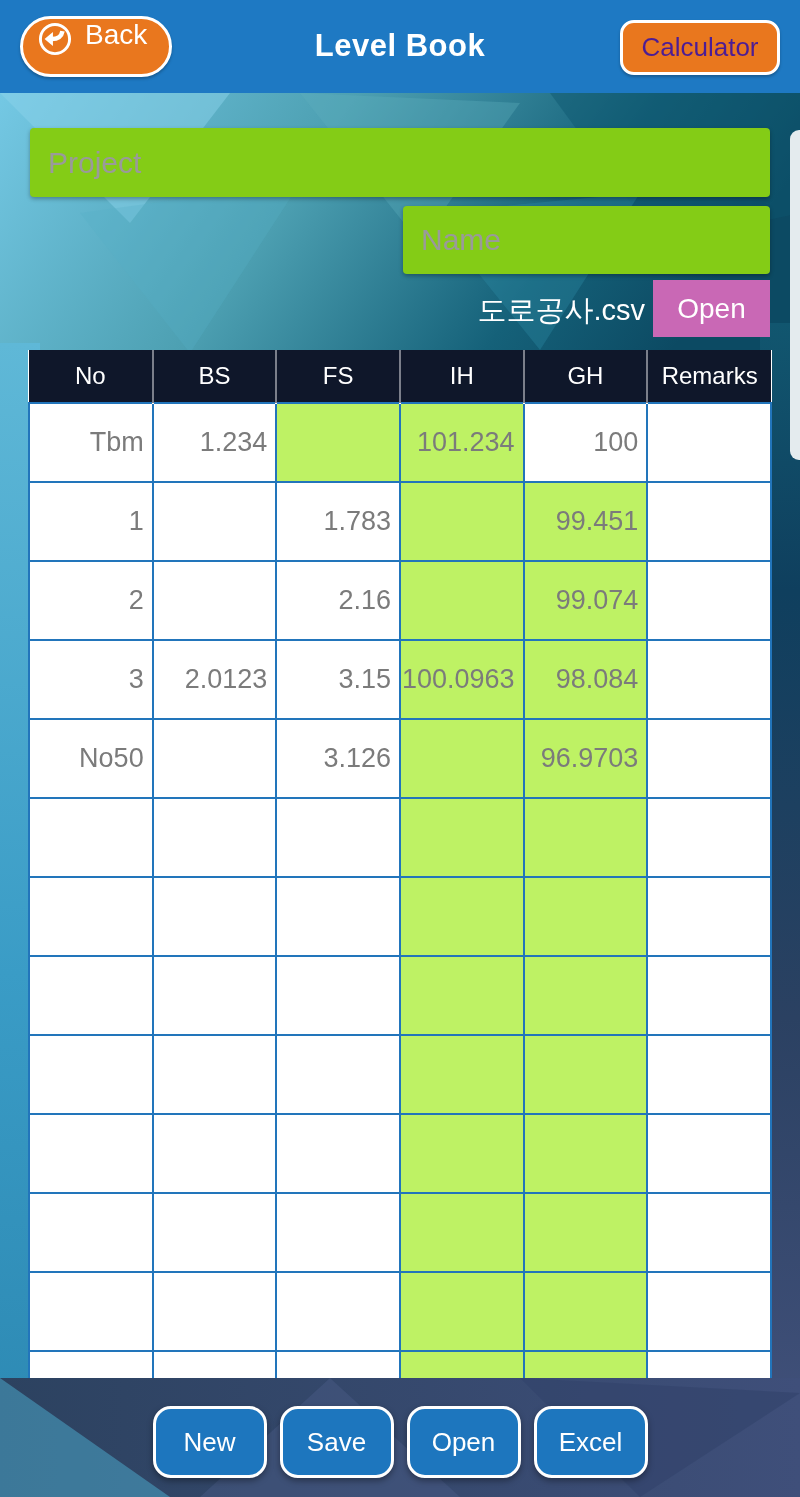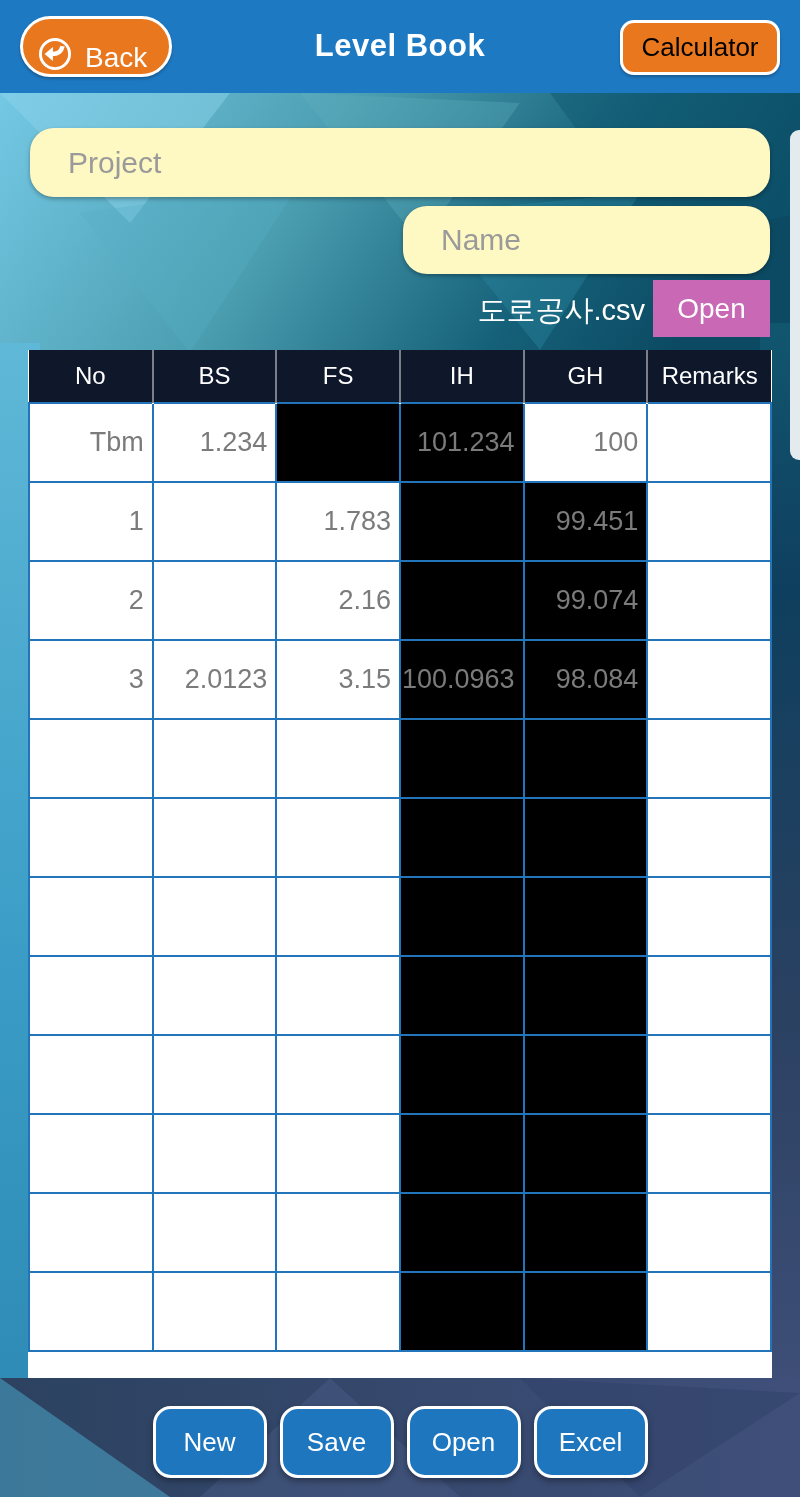--- a/index.html
+++ b/index.html
@@ -17,7 +17,7 @@
   .back-btn {
     position:absolute; left:20px; top:16px; height:61px; border-radius:31px;
     background:#e9771e; border:3px solid #fff; color:#fff; font-size:28px;
-    display:flex; align-items:flex-end; gap:10px; padding:0 22px 0 12px; cursor:pointer;
+    display:flex; align-items:flex-start; gap:10px; padding:0 22px 0 12px; cursor:pointer;
     font-family:"Liberation Sans", sans-serif; box-shadow:0 2px 3px rgba(0,0,0,.25);
   }
   .calc-btn {

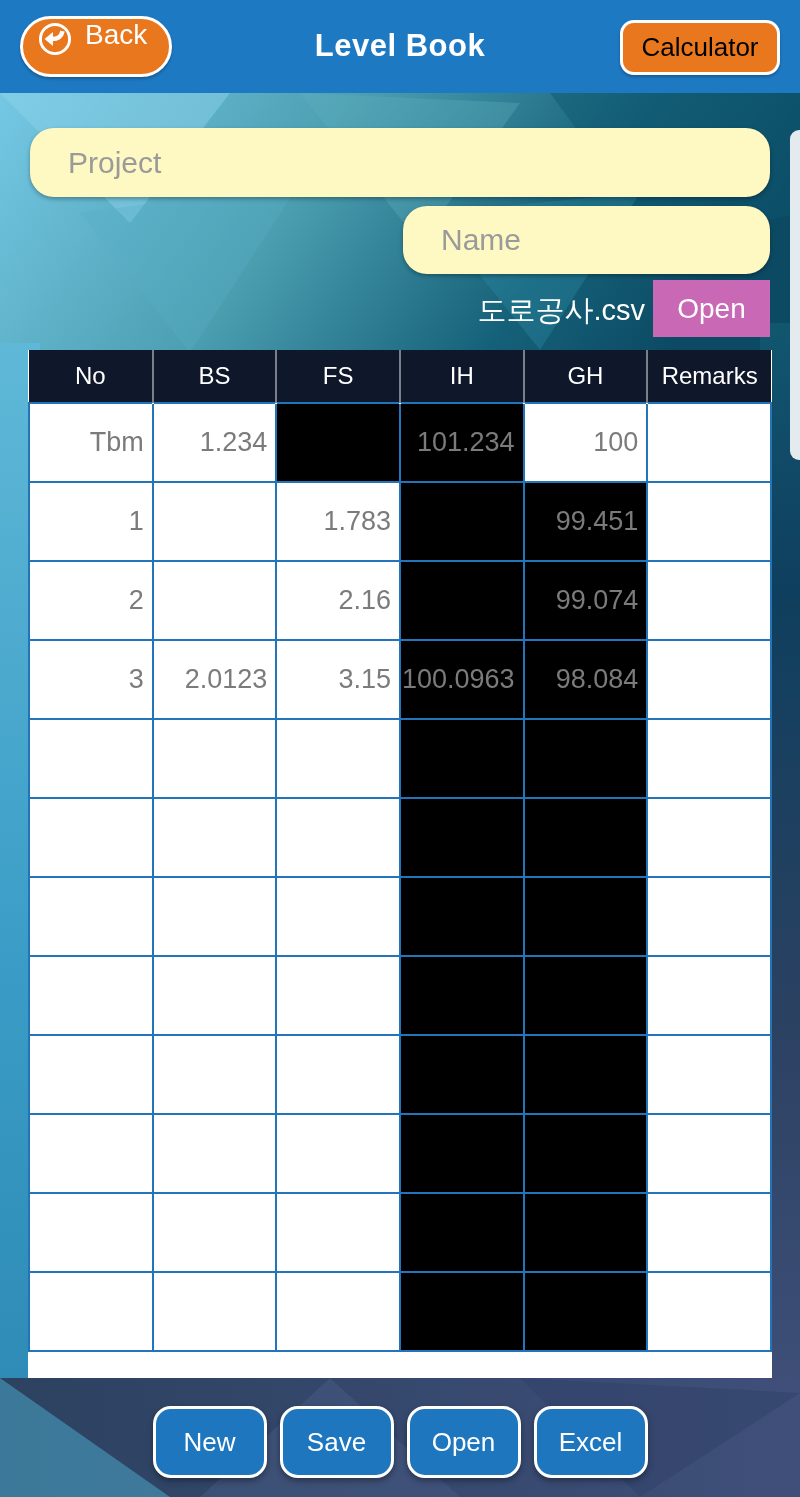--- a/index.html
+++ b/index.html
@@ -22,7 +22,7 @@
   }
   .calc-btn {
     position:absolute; right:20px; top:20px; height:55px; width:160px; border-radius:14px;
-    background:#e9771e; border:3px solid #fff; color:#000000; font-size:26px; cursor:pointer;
+    background:#e9771e; border:3px solid #fff; color:#4c1d95; font-size:26px; cursor:pointer;
     font-family:"Liberation Sans", sans-serif; box-shadow:0 2px 3px rgba(0,0,0,.25);
   }
 

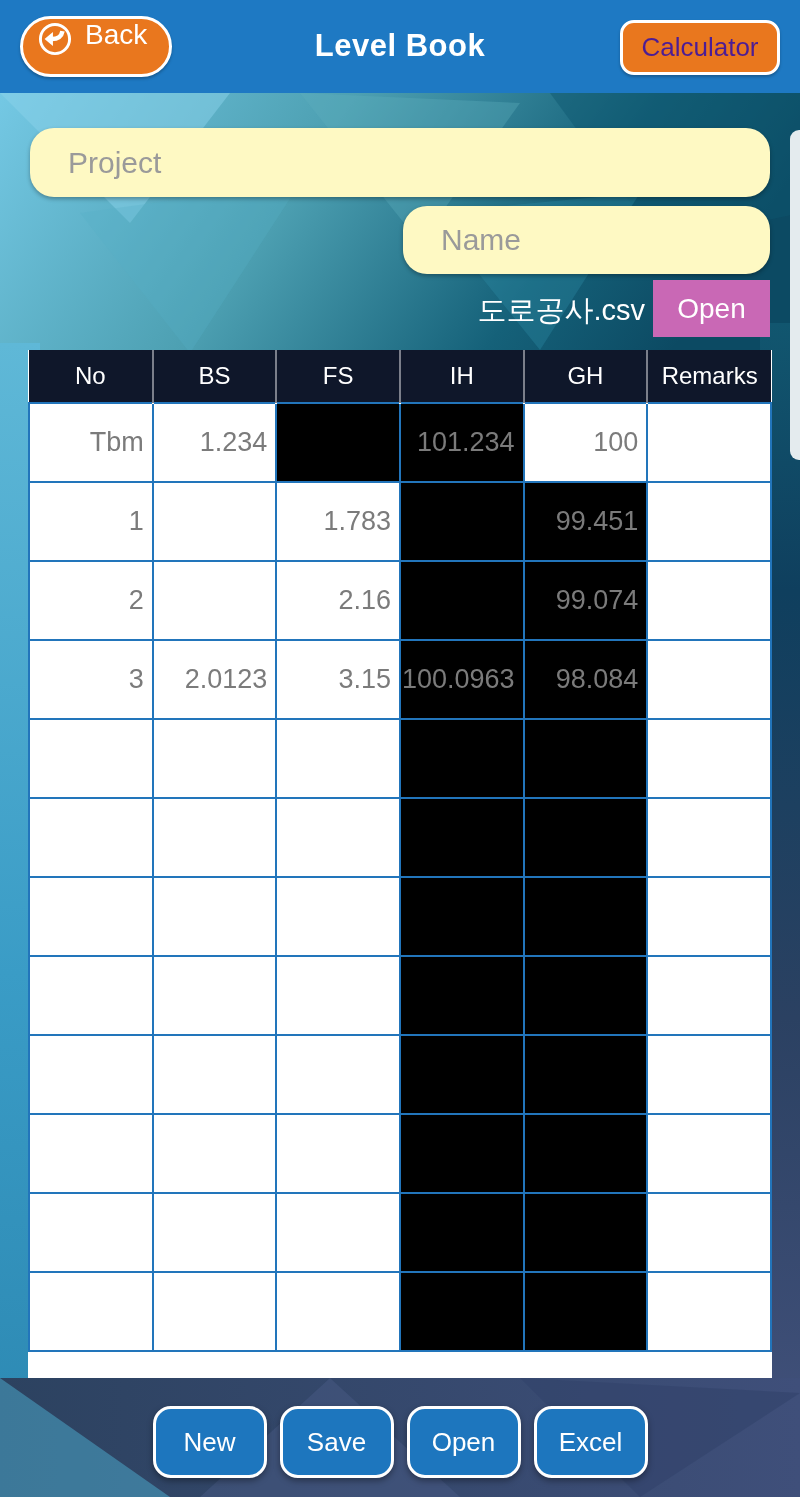--- a/index.html
+++ b/index.html
@@ -28,8 +28,8 @@
 
   
   .text-input {
-    position:absolute; z-index:6; background:#fef9c3; border:none; border-radius:24px;
-    font-size:30px; color:#1b1b1b; padding:0 38px; outline:none;
+    position:absolute; z-index:6; background:#84cc16; border:none; border-radius:4px;
+    font-size:30px; color:#1b1b1b; padding:0 18px; outline:none;
     font-family:"Liberation Sans", sans-serif; box-shadow:0 2px 4px rgba(0,0,0,.30);
   }
   .text-input::placeholder { color:#9a9a9a; opacity:1; }

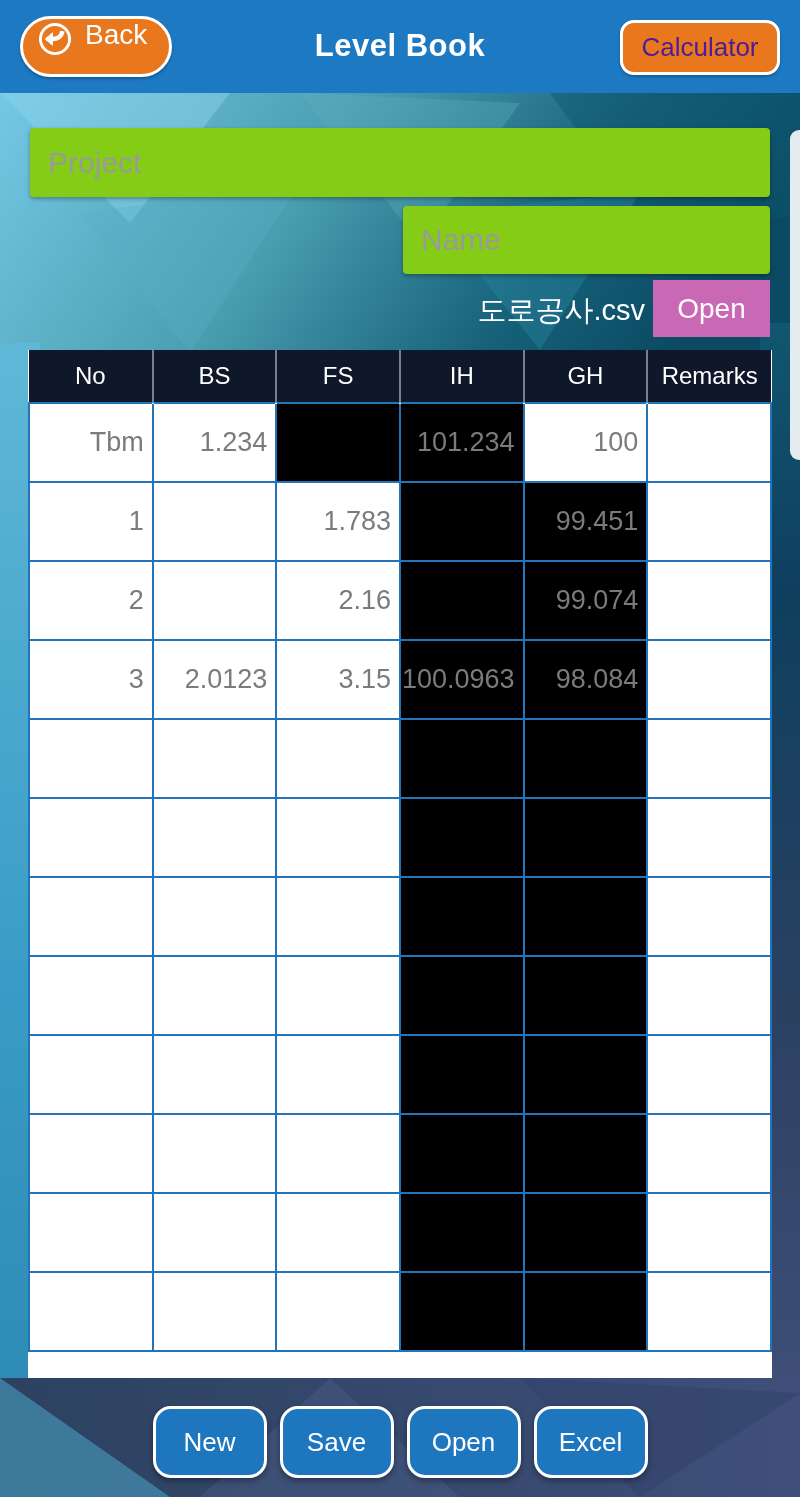--- a/index.html
+++ b/index.html
@@ -59,7 +59,7 @@
     color:#7b7b7b; font-size:27px; text-align:right; padding-right:8px;
     overflow:hidden; white-space:nowrap;
   }
-  td.hl { background:#000000; }
+  td.hl { background:#bef264; }
 
   
   .footer-row { position:absolute; z-index:6; left:0; top:1406px; width:800px;

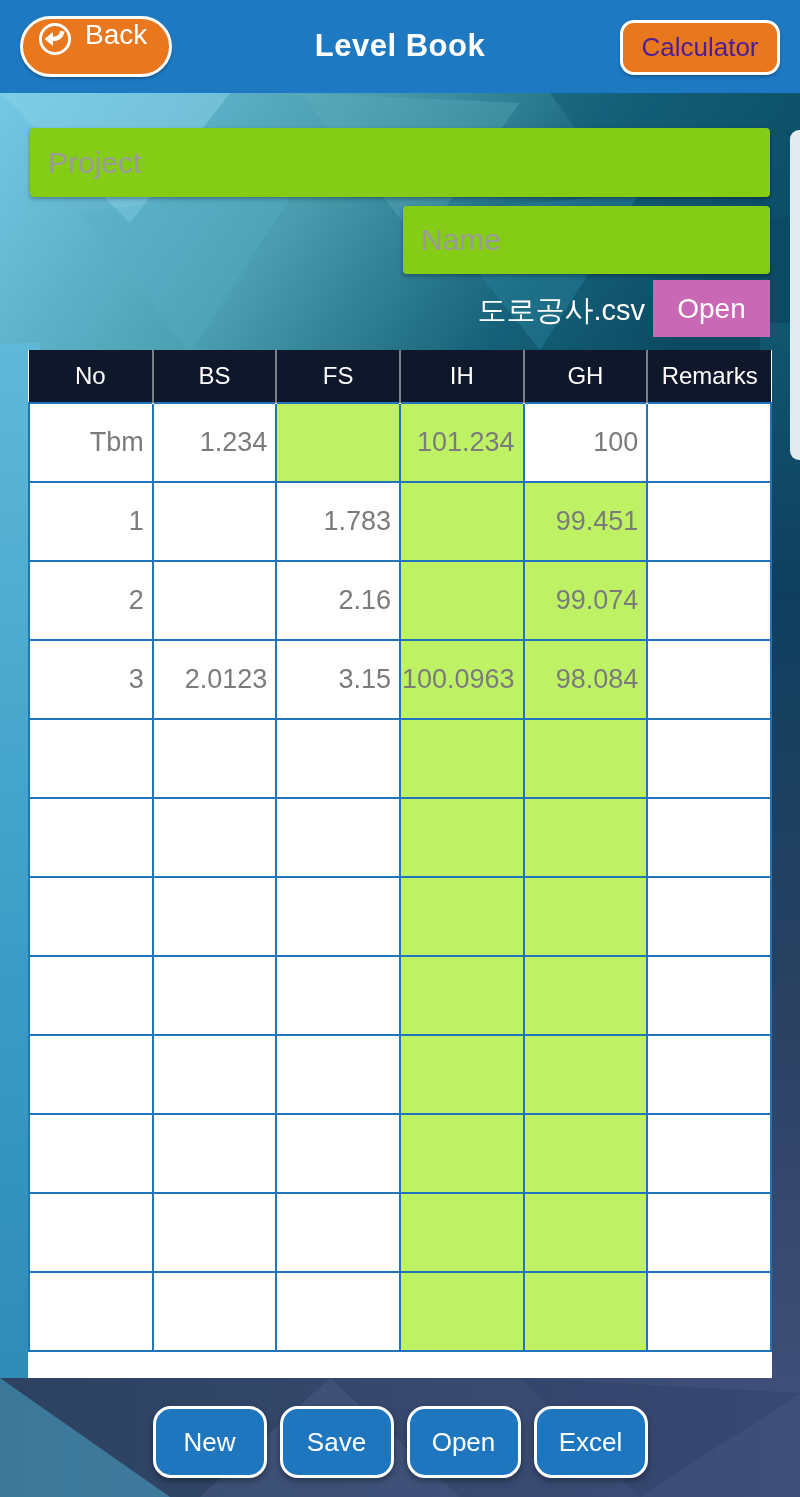--- a/index.html
+++ b/index.html
@@ -184,6 +184,14 @@
             <td></td>
           </tr>
           <tr>
+            <td>No50</td>
+            <td></td>
+            <td>3.126</td>
+            <td class="hl"></td>
+            <td class="hl">96.9703</td>
+            <td></td>
+          </tr>
+          <tr>
             <td></td>
             <td></td>
             <td></td>

